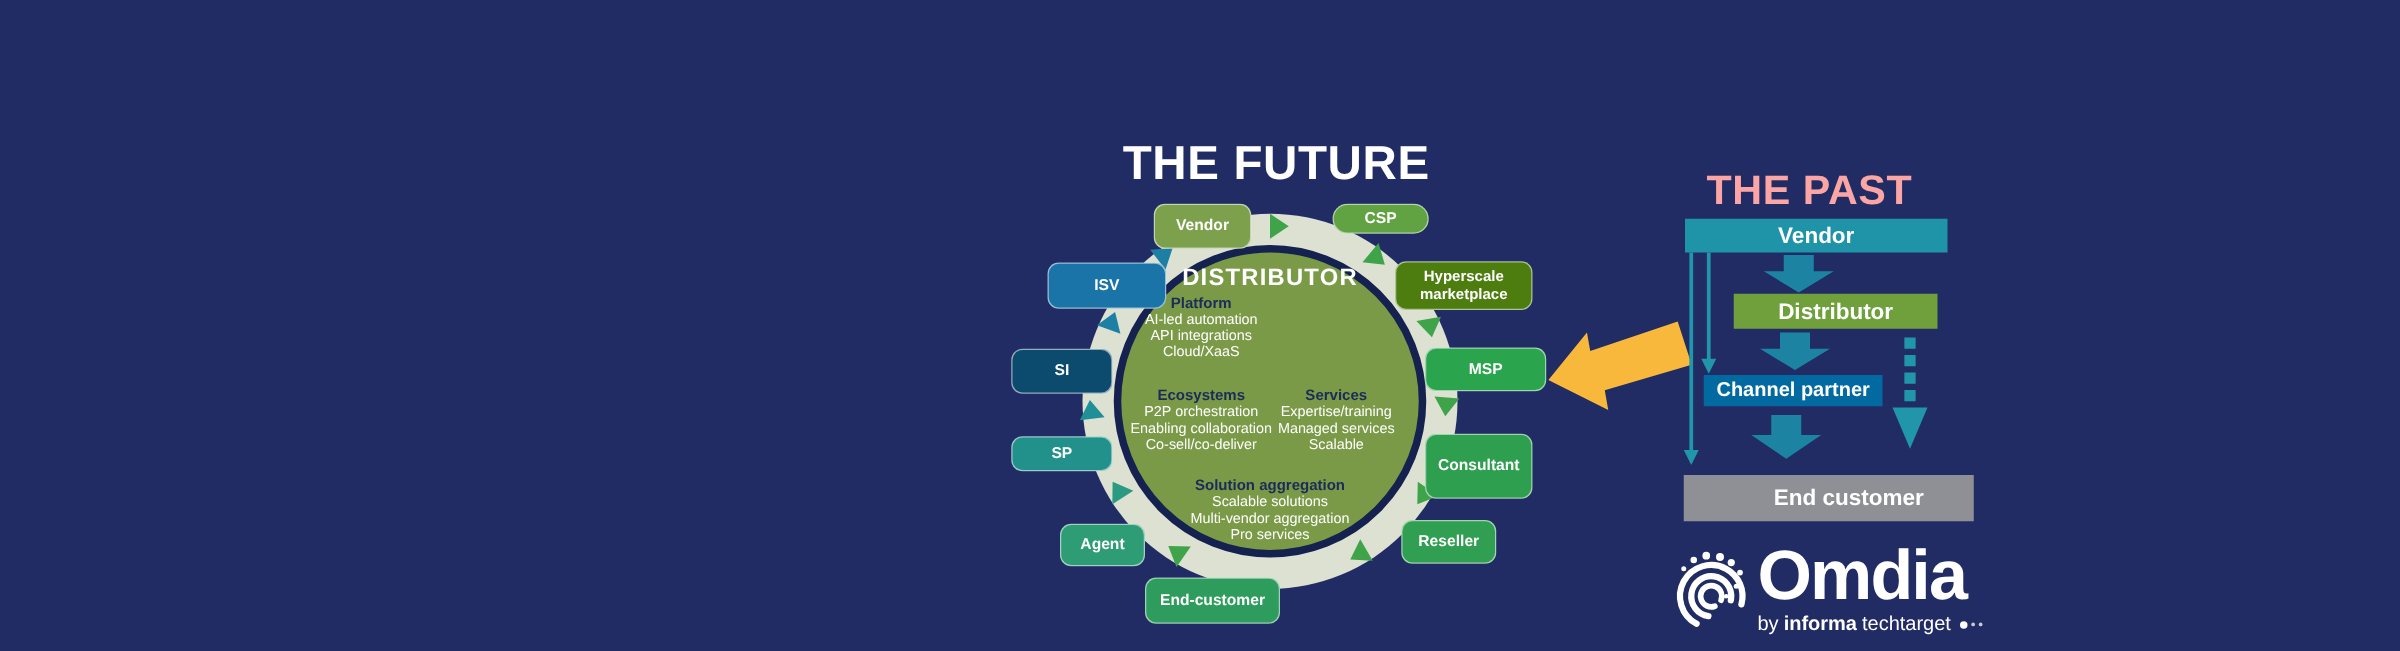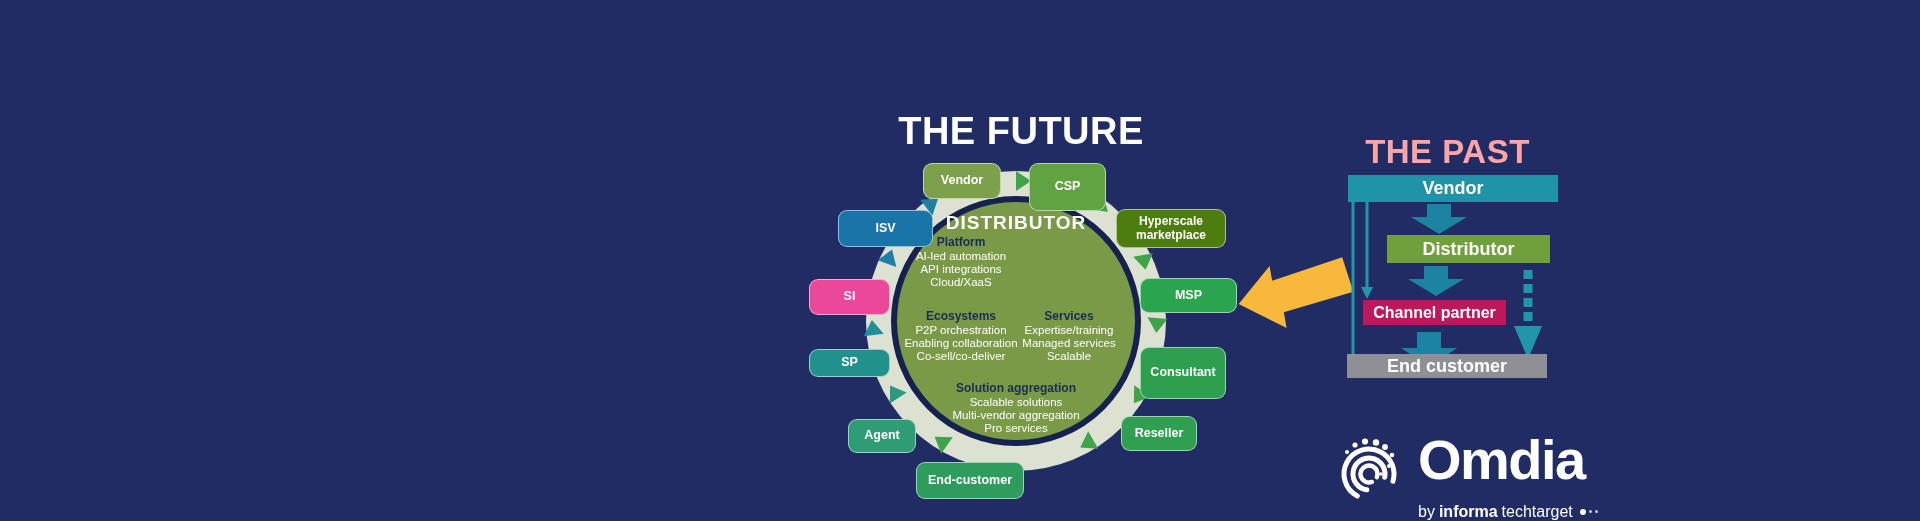--- a/index.html
+++ b/index.html
@@ -41,7 +41,7 @@
     box-sizing:border-box;padding:2px 4px;
   }
   .nf0{left:923px;top:163px;width:78px;height:36px;}
-  .nf1{left:1029px;top:163px;width:77px;height:48px;}
+  .nf1{left:1066px;top:163px;width:77px;height:24px;border-radius:18px;}
   .nf2{left:838px;top:210px;width:95px;height:37px;}
   .nf3{left:1116px;top:209px;width:110px;height:39px;font-size:12px;}
   .nf4{left:809px;top:279px;width:81px;height:36px;}

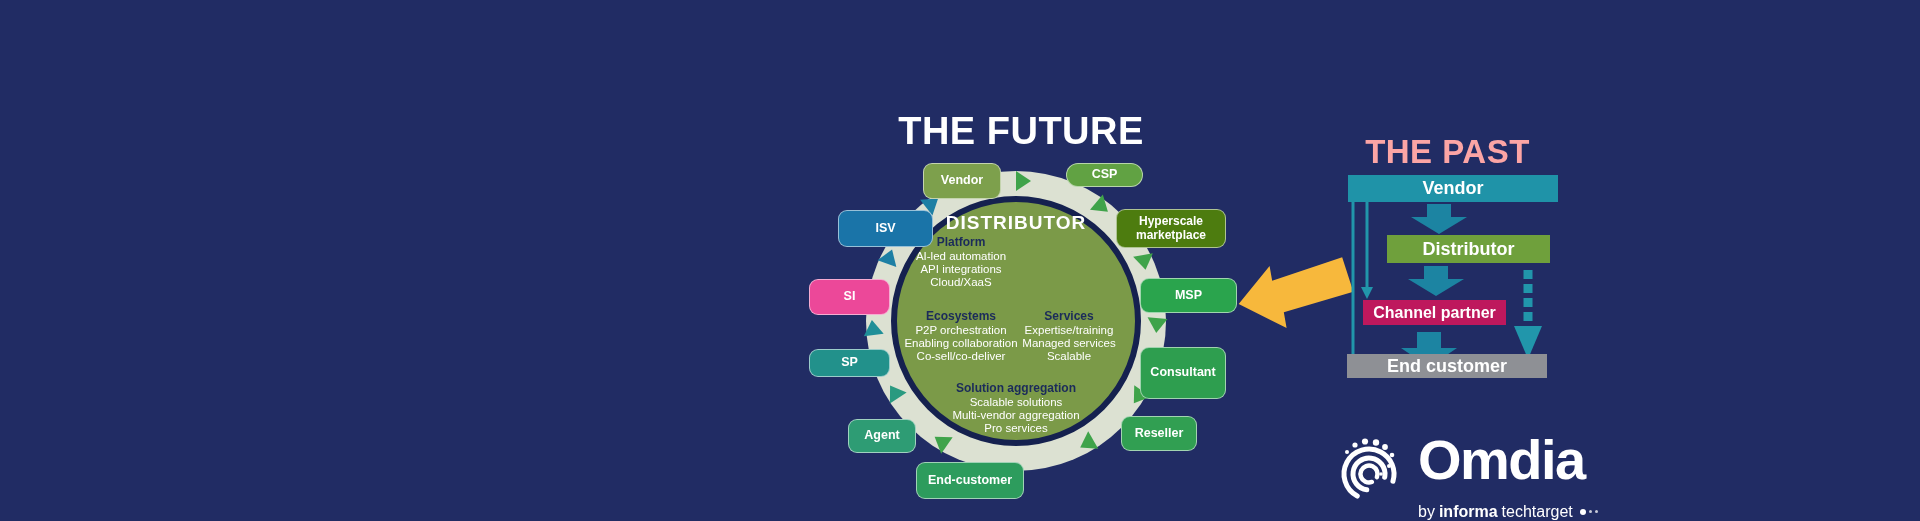--- a/index.html
+++ b/index.html
@@ -154,7 +154,7 @@
     <div class="nf nf1" style="background: rgb(97, 162, 67);">CSP</div>
     <div class="nf nf2" style="background: rgb(26, 116, 168);">ISV</div>
     <div class="nf nf3" style="background: #4d7c0f;">Hyperscale marketplace</div>
-    <div class="nf nf4" style="background: #ec4899;">SI</div>
+    <div class="nf nf4" style="background: #0c4a6e;">SI</div>
     <div class="nf nf5" style="background: rgb(42, 164, 77);">MSP</div>
     <div class="nf nf6" style="background: rgb(34, 145, 139);">SP</div>
     <div class="nf nf7" style="background: rgb(46, 158, 79);">Consultant</div>

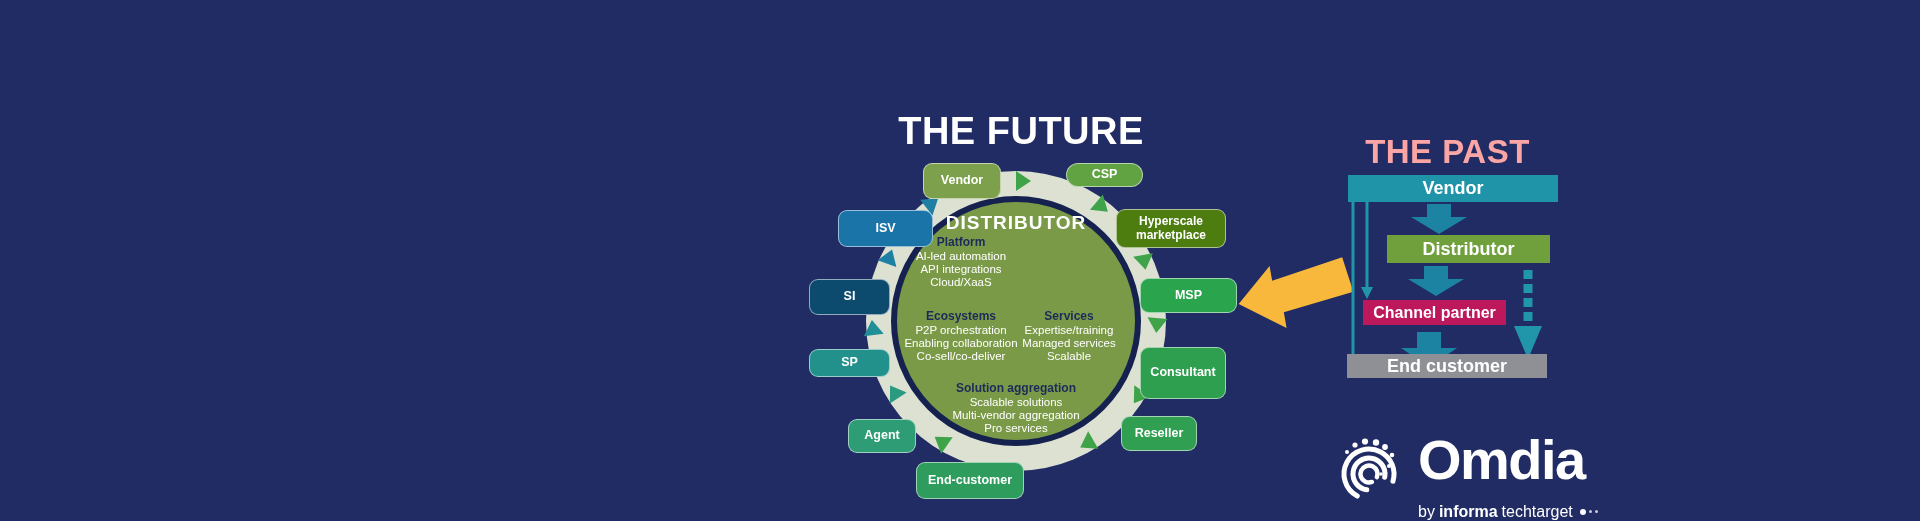--- a/index.html
+++ b/index.html
@@ -190,7 +190,7 @@
 
     <div class="pb pb0" style="background: rgb(31, 147, 168);">Vendor</div>
     <div class="pb pb1" style="background: rgb(111, 160, 60);">Distributor</div>
-    <div class="pb pb2" style="background: #be185d;">Channel partner</div>
+    <div class="pb pb2" style="background: #0369a1;">Channel partner</div>
     <div class="pb pb3" style="background: rgb(142, 144, 149);">End customer</div>
   </section>
 

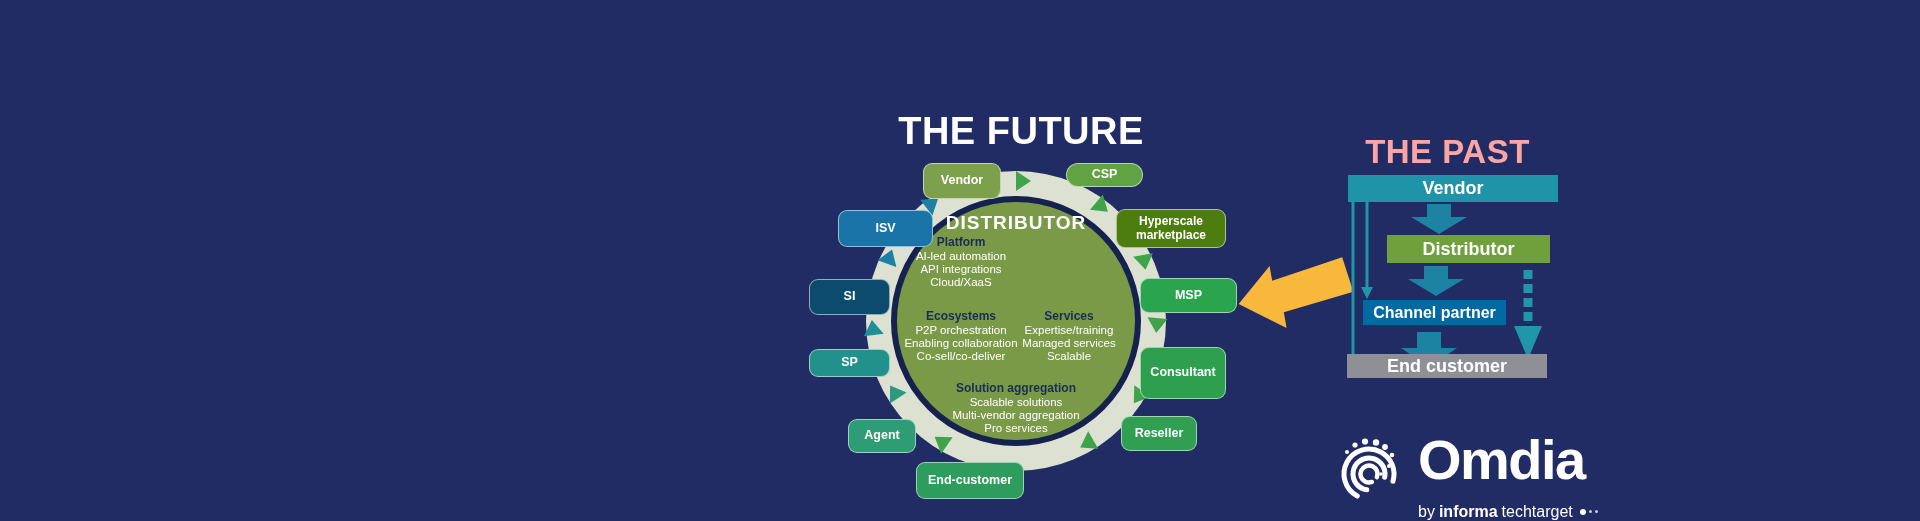--- a/index.html
+++ b/index.html
@@ -87,7 +87,7 @@
   .pb0{left:1348px;top:175px;width:210px;height:27px;font-size:18px;}
   .pb1{left:1387px;top:235px;width:163px;height:28px;font-size:18px;}
   .pb2{left:1363px;top:300px;width:143px;height:25px;font-size:16px;}
-  .pb3{left:1347px;top:354px;width:200px;height:24px;font-size:18px;}
+  .pb3{left:1347px;top:380px;width:200px;height:37px;font-size:18px;padding-left:32px;}
   
   .brand{position:absolute;left:1336px;top:434px;display:flex;align-items:flex-start;gap:12px;}
   .brand-name{color:#fff;font-size:56px;font-weight:700;letter-spacing:-1.5px;line-height:0.92;}

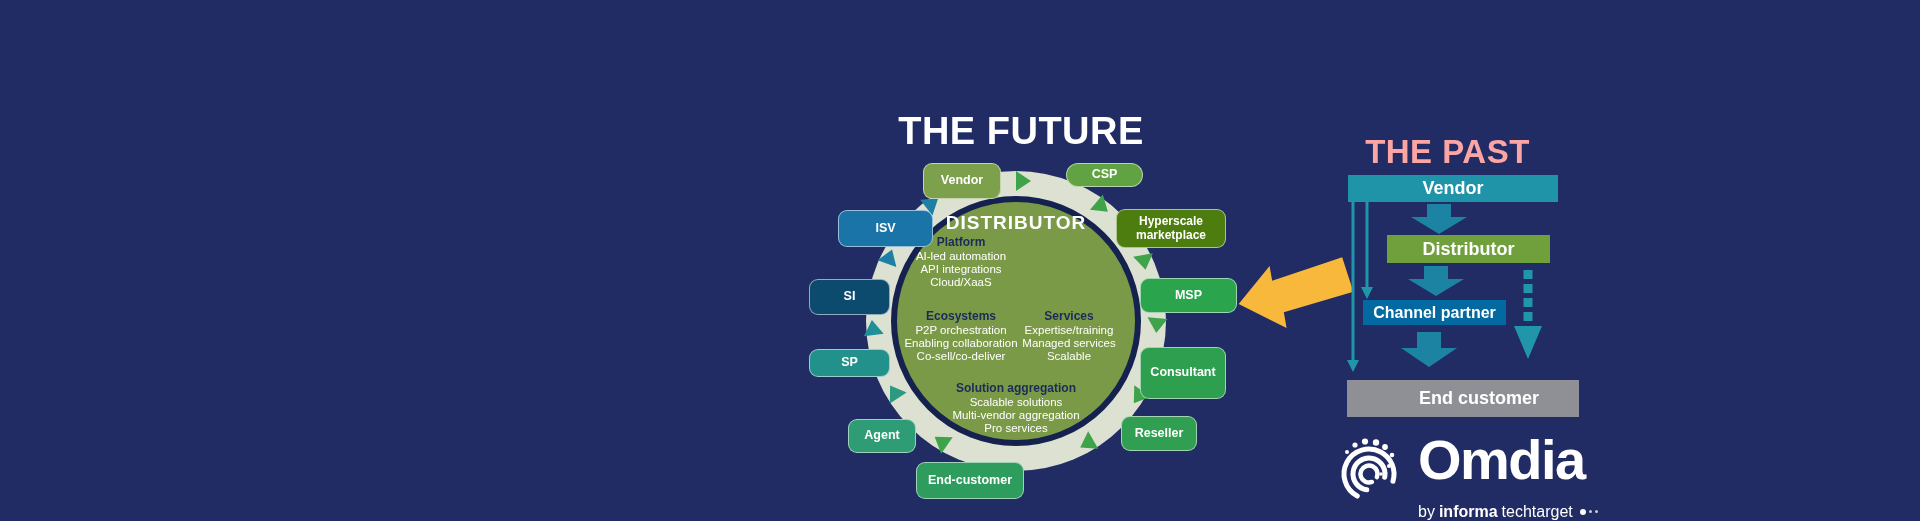--- a/index.html
+++ b/index.html
@@ -89,7 +89,7 @@
   .pb2{left:1363px;top:300px;width:143px;height:25px;font-size:16px;}
   .pb3{left:1347px;top:380px;width:200px;height:37px;font-size:18px;padding-left:32px;}
   
-  .brand{position:absolute;left:1336px;top:434px;display:flex;align-items:flex-start;gap:12px;}
+  .brand{position:absolute;left:1336px;top:434px;display:flex;align-items:flex-end;}
   .brand-name{color:#fff;font-size:56px;font-weight:700;letter-spacing:-1.5px;line-height:0.92;}
   .brand-byline{color:#fff;font-size:16px;margin-top:17px;display:flex;align-items:center;gap:4px;}
   .brand-byline .bold{font-weight:700;}

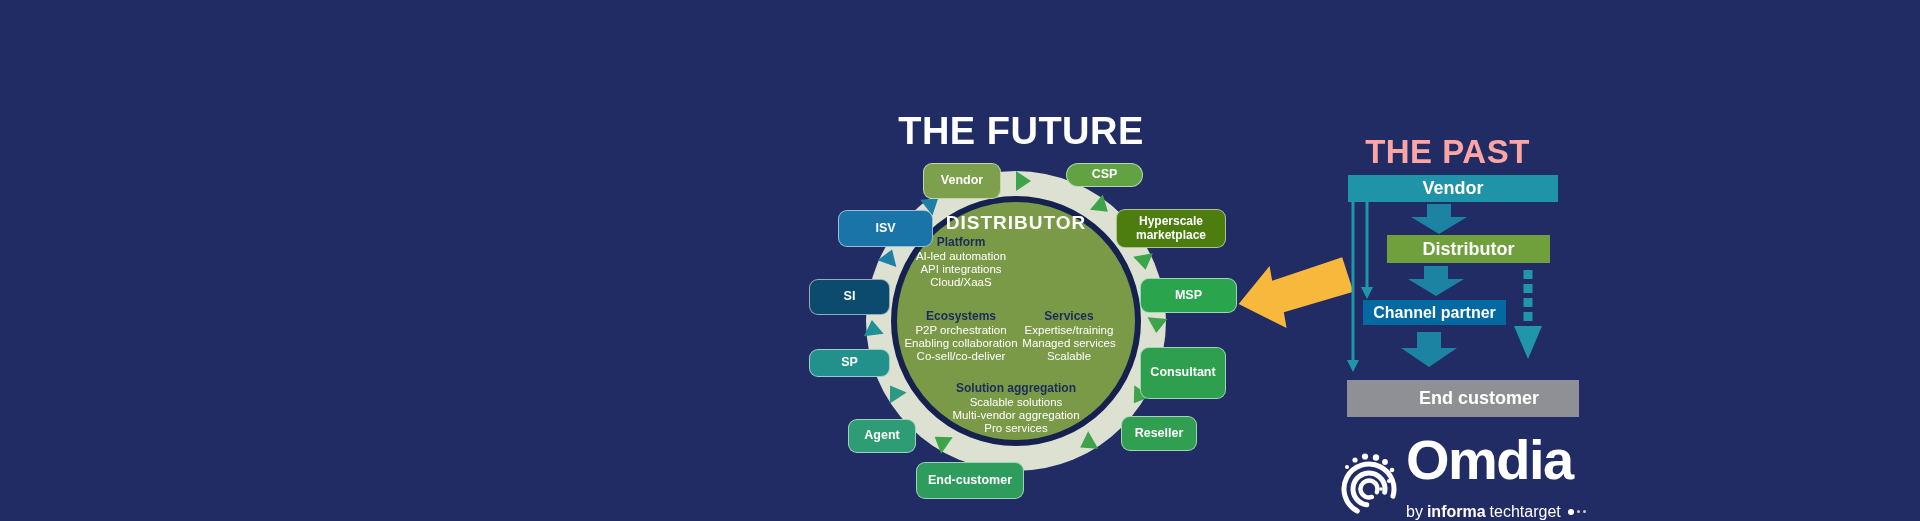--- a/index.html
+++ b/index.html
@@ -91,7 +91,7 @@
   
   .brand{position:absolute;left:1336px;top:434px;display:flex;align-items:flex-end;}
   .brand-name{color:#fff;font-size:56px;font-weight:700;letter-spacing:-1.5px;line-height:0.92;}
-  .brand-byline{color:#fff;font-size:16px;margin-top:17px;display:flex;align-items:center;gap:4px;}
+  .brand-byline{color:#fff;font-size:16px;margin-top:5px;display:flex;align-items:center;gap:4px;}
   .brand-byline .bold{font-weight:700;}
   .bdots{display:inline-flex;align-items:center;gap:3px;margin-left:3px;}
   .bdots i{display:inline-block;border-radius:50%;background:#fff;}

